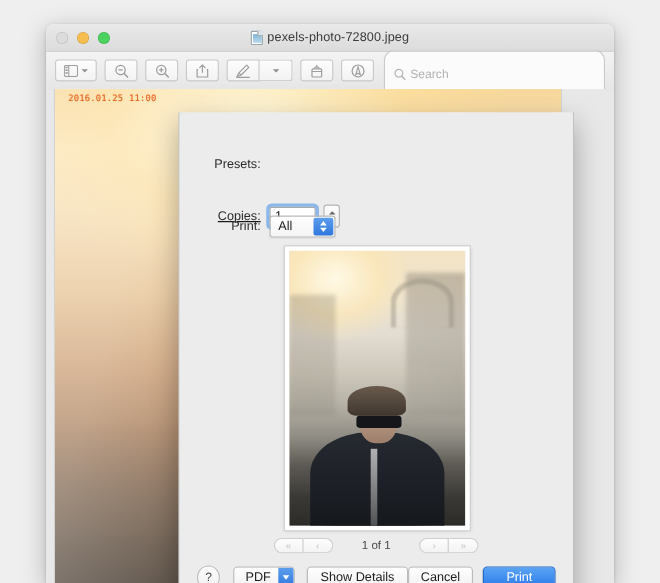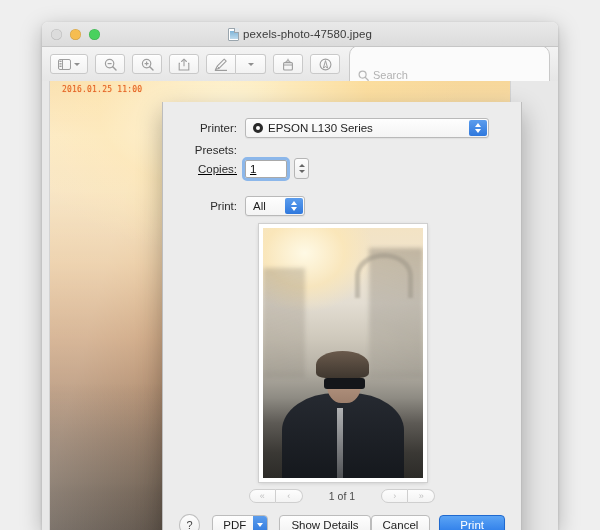--- a/index.html
+++ b/index.html
@@ -262,7 +262,7 @@
           <div class="pic"></div>
           <div class="fold"></div>
       </div>
-      <div class="win-title">pexels-photo-47580.jpeg</div>
+      <div class="win-title">pexels-photo-72800.jpeg</div>
     </div>
   </div>
 

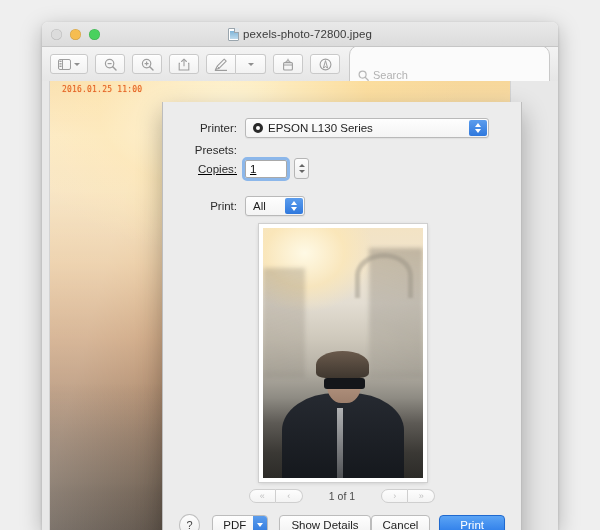--- a/index.html
+++ b/index.html
@@ -71,7 +71,7 @@
         border-top:3.5px solid #7d7d7d;opacity:.85;}
   .search-field{
     flex:1;height:19px;background:#fbfbfb;border:1px solid #c9c9c9;border-radius:10px;
-    display:flex;align-items:flex-end;gap:4px;padding:16px 8px;margin-left:2px;margin-top:14px;
+    display:flex;align-items:flex-start;gap:4px;padding:16px 8px;margin-left:2px;margin-top:14px;
   }
   .search-ph{font-size:11px;color:#b2b2b2;}
 

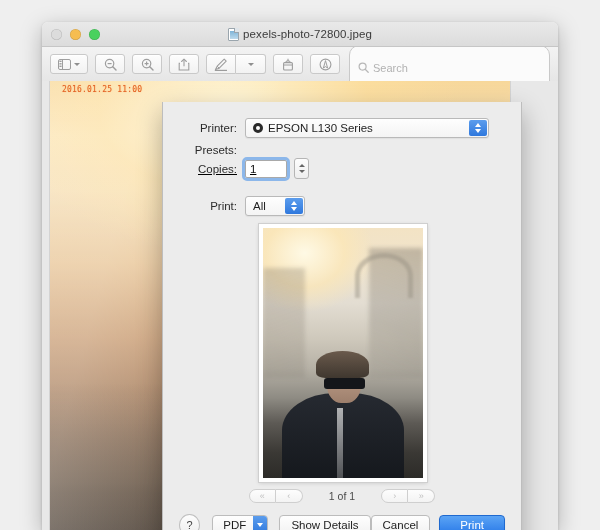--- a/index.html
+++ b/index.html
@@ -351,17 +351,6 @@
 
   <div id="print-sheet">
 
-    <div class="form-row" style="position:absolute;left:0;top:16px;width:100%;">
-      <div class="form-label">Printer:</div>
-      <div class="popup" style="width:244px;">
-        <span class="printer-dot"></span>
-        <span class="val">EPSON L130 Series</span>
-        <span class="arrows">
-          <span class="ar-up"></span>
-            <span class="ar-dn"></span>
-        </span>
-      </div>
-    </div>
 
     <div class="form-row" style="position:absolute;left:0;top:42px;width:100%;">
       <div class="form-label">Presets:</div>

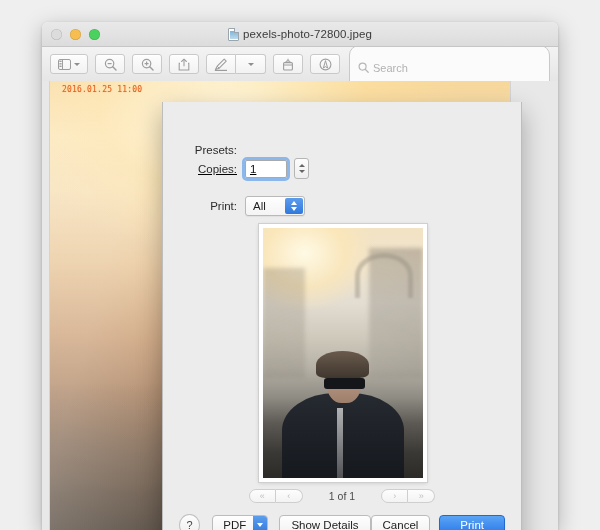--- a/index.html
+++ b/index.html
@@ -356,7 +356,7 @@
       <div class="form-label">Presets:</div>
     </div>
 
-    <div class="form-row" style="position:absolute;left:0;top:56px;width:100%;text-decoration:underline;">
+    <div class="form-row" style="position:absolute;left:0;top:84px;width:100%;text-decoration:underline;">
       <div class="form-label">Copies:</div>
       <div class="copies-field">
         <span class="v">1</span>

